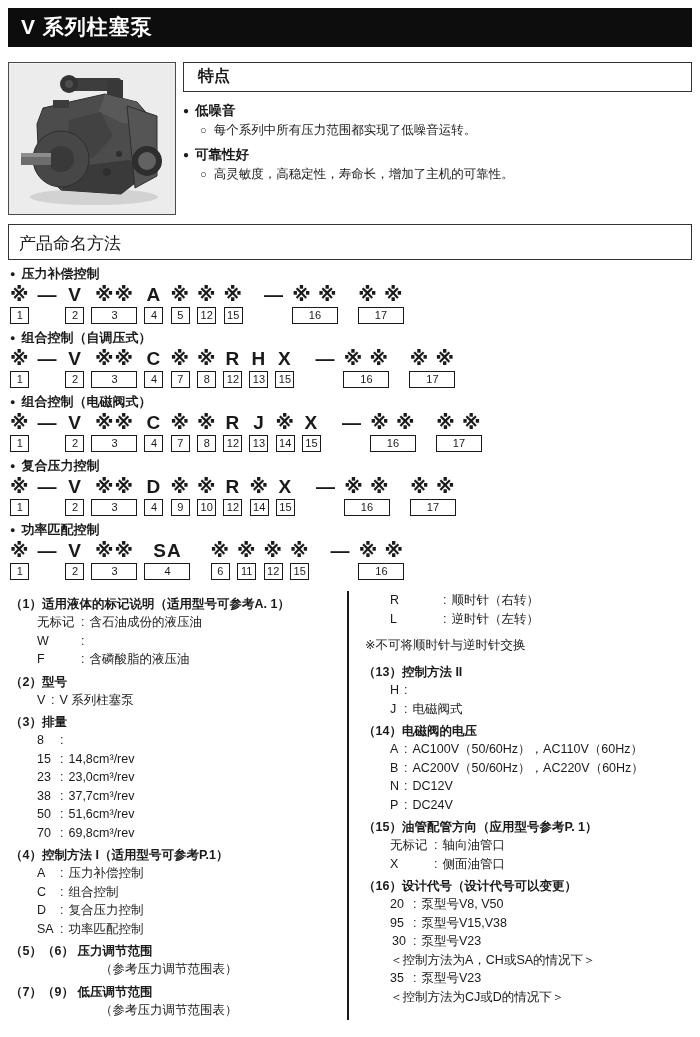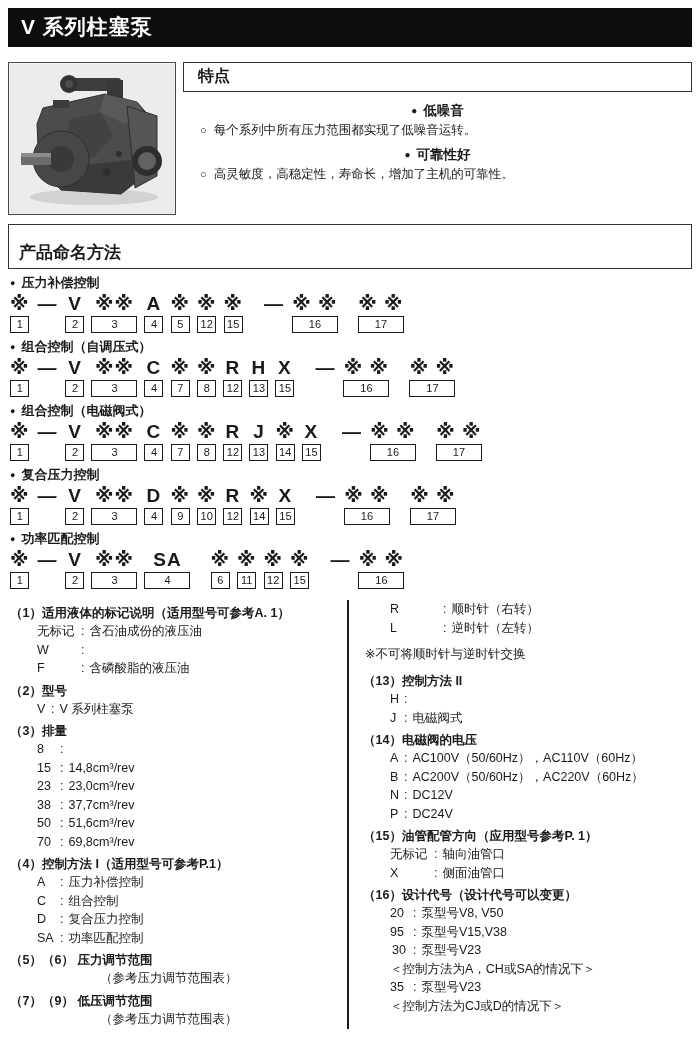--- a/index.html
+++ b/index.html
@@ -32,7 +32,7 @@
   }
   .features-list { margin-top:9px; }
   .feat { margin-bottom:5px; }
-  .feat-title { font-size:13.5px; font-weight:bold; line-height:19px;text-align:center; }
+  .feat-title { font-size:13.5px; font-weight:bold; line-height:19px; }
   .feat-title .b { font-size:10px; vertical-align:1px; margin-right:6px; }
   .feat-desc { font-size:12.5px; line-height:20px; padding-left:17px; }
   .feat-desc .b { font-size:11px; margin-right:7px; }

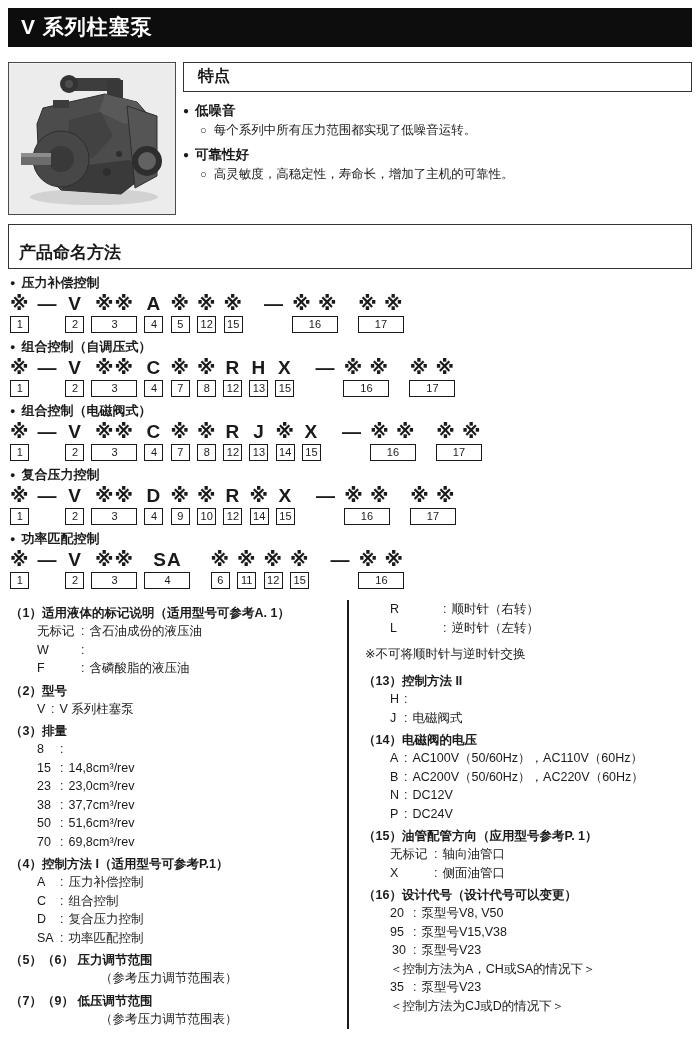--- a/index.html
+++ b/index.html
@@ -40,7 +40,7 @@
   
   .section-bar {
     margin:9px 8px 0 8px; border:1px solid #333;
-    font-size:17px; font-weight:bold; padding:16px 10px 4px 10px;
+    font-size:17px; font-weight:normal; padding:7px 10px 4px 10px;
   }
 
   

